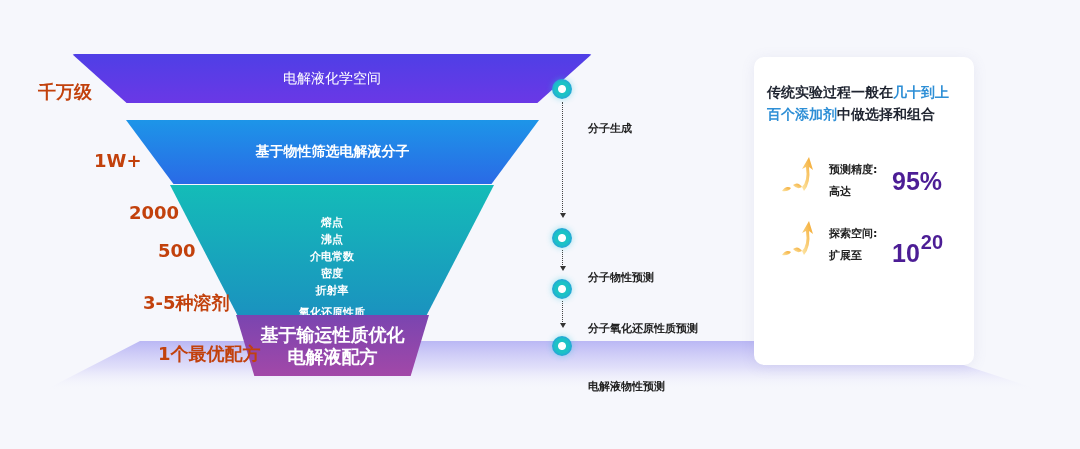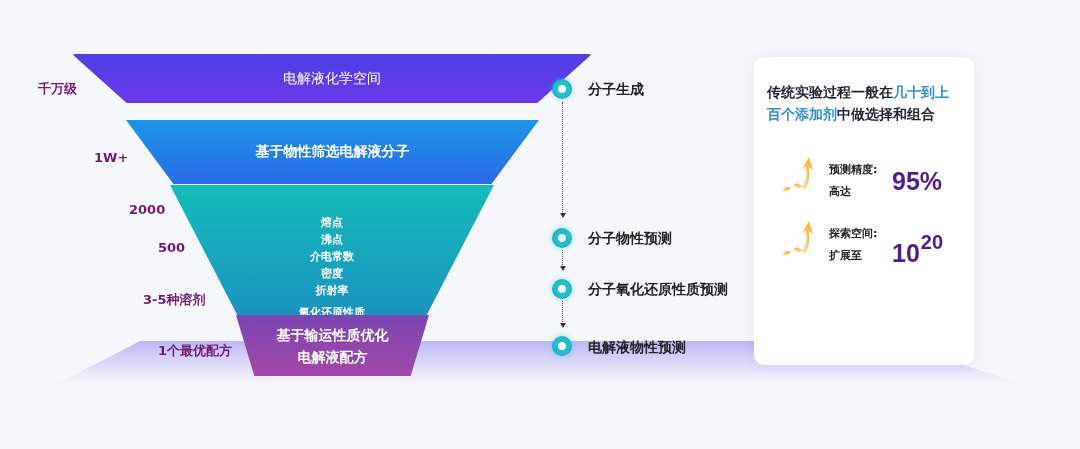--- a/index.html
+++ b/index.html
@@ -45,7 +45,7 @@
     font-size: 14px; font-weight: bold; line-height: 22px;
   }
   .lvl {
-    position: absolute; font-size: 13px; font-weight: bold; color: #701a75;
+    position: absolute; font-size: 18px; font-weight: bold; color: #c2410c;
   }
   .step-dot {
     position: absolute; width: 20px; height: 20px; border-radius: 50%;

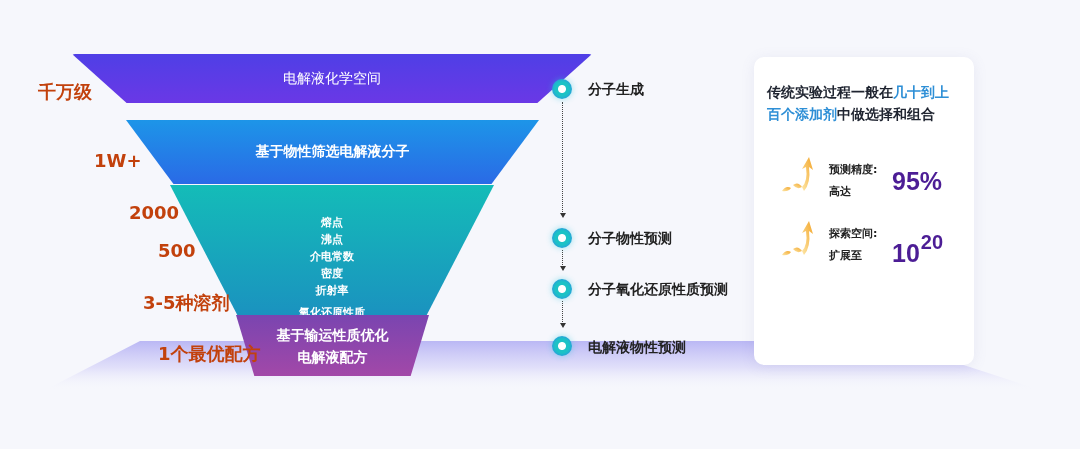--- a/index.html
+++ b/index.html
@@ -53,7 +53,7 @@
     box-shadow: 0 0 6px rgba(40,200,220,0.45);
   }
   .step-label {
-    position: absolute; font-size: 14px; font-weight: bold; color: #222;
+    position: absolute; font-size: 11px; font-weight: bold; color: #222; margin-top: 40px;
   }
   .dotline {
     position: absolute; left: 562px; width: 0;

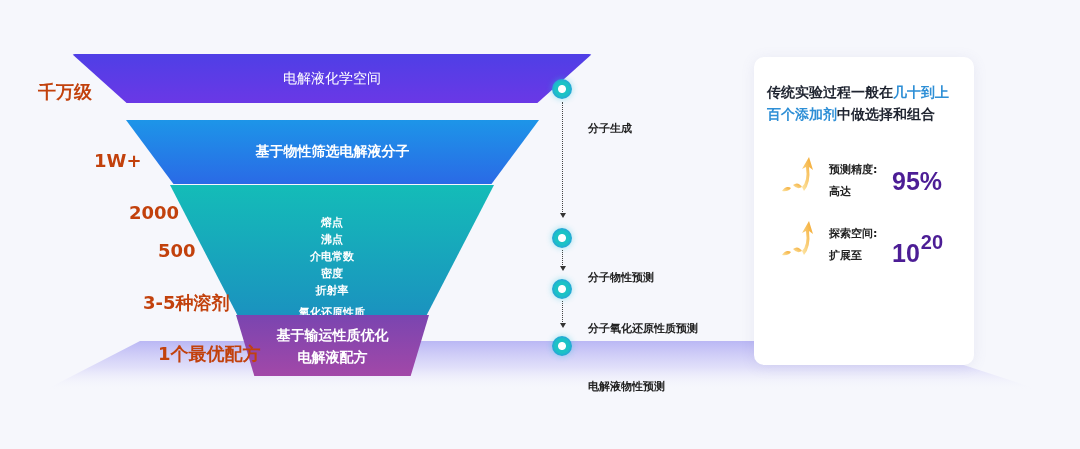--- a/index.html
+++ b/index.html
@@ -42,7 +42,7 @@
     left: 236px; top: 315px; width: 193px; height: 61px;
     clip-path: polygon(0 0, 100% 0, 90.5% 100%, 9.5% 100%);
     background: linear-gradient(180deg, #7a45b0 0%, #a248a8 100%);
-    font-size: 14px; font-weight: bold; line-height: 22px;
+    font-size: 18px; font-weight: bold; line-height: 22px;
   }
   .lvl {
     position: absolute; font-size: 18px; font-weight: bold; color: #c2410c;

